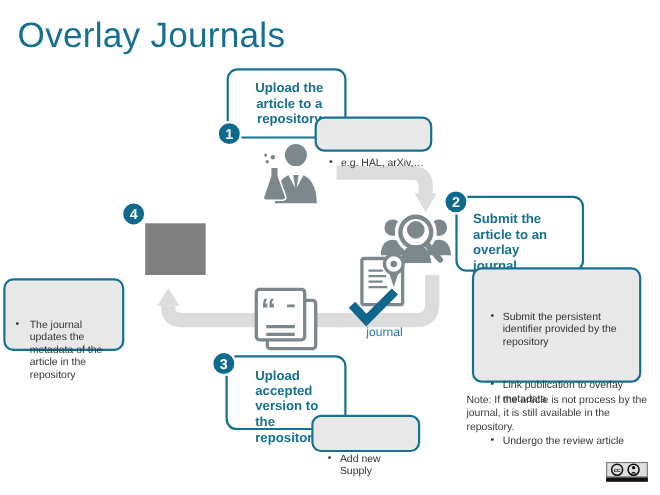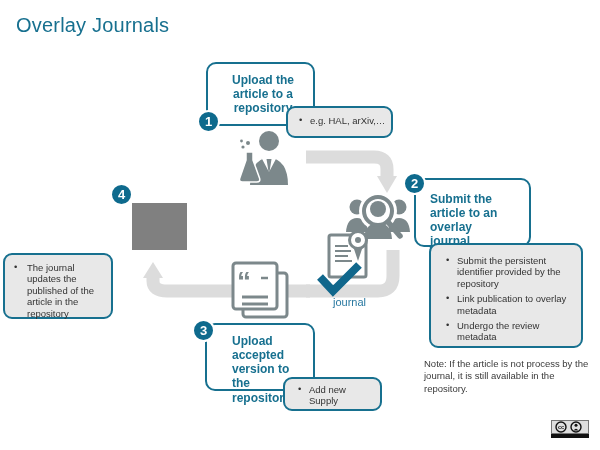--- a/index.html
+++ b/index.html
@@ -11,7 +11,7 @@
   body{font-family:"Liberation Sans", sans-serif;}
   #stage{position:relative; width:600px; height:450px; background:#ffffff; overflow:hidden;}
 
-  .title{position:absolute; left:16px; top:14px; font-size:20px; font-weight:400;
+  .title{position:absolute; left:16px; top:14px; font-size:32px; font-weight:400;
          color:var(--teal); letter-spacing:0.2px; z-index:8;}
 
   svg.layer{position:absolute; left:0; top:0; z-index:1;}

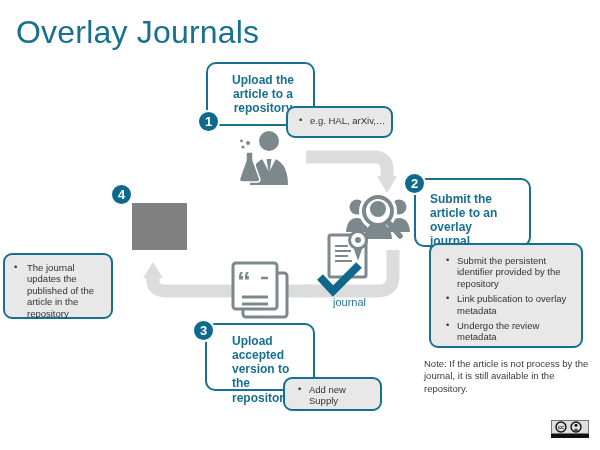--- a/index.html
+++ b/index.html
@@ -23,7 +23,7 @@
   .note{position:absolute; background:var(--note-fill); border:2px solid var(--teal);
         border-radius:9px; color:#333; font-size:9.5px; line-height:1.2; z-index:5;}
   .note ul{list-style:none;}
-  .note li{position:relative; padding-left:12px; margin-bottom:4px;}
+  .note li{position:relative; padding-left:12px; margin-bottom:4px;margin-top:28px;}
   .note li::before{content:"\2022"; position:absolute; left:1px; top:-1px;}
 
   .badge{position:absolute; width:23px; height:23px; border-radius:50%;

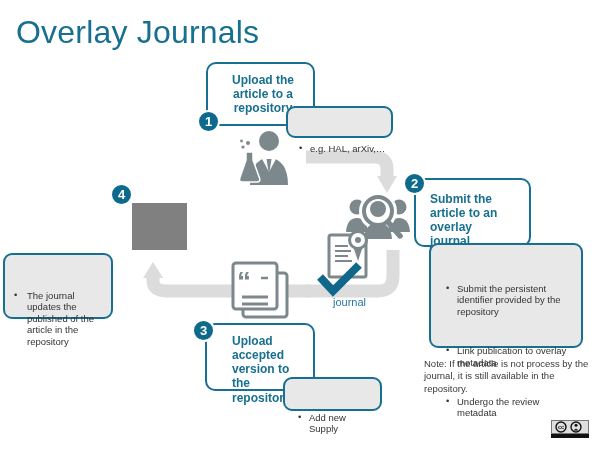--- a/index.html
+++ b/index.html
@@ -156,7 +156,7 @@
   <div class="badge" style="left:110px; top:183px;">4</div>
   <div class="note" style="left:3px; top:253px; width:110px; height:66px; padding:7px 3px 4px 8px;">
     <ul>
-        <li style="padding-left:14px">The journal updates the published of the article in the repository</li>
+        <li style="padding-left:14px">The journal updates the metadata of the article in the repository</li>
       </ul>
   </div>
 

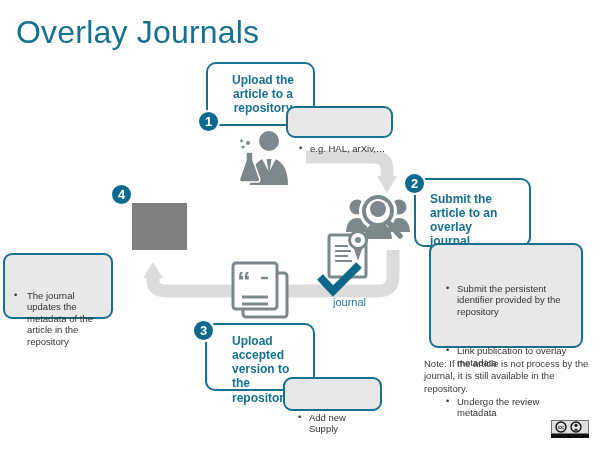--- a/index.html
+++ b/index.html
@@ -139,7 +139,7 @@
     <ul>
       <li>Submit the persistent identifier provided by the repository</li>
       <li>Link publication to overlay metadata</li>
-      <li>Undergo the review metadata</li>
+      <li>Undergo the review article</li>
     </ul>
   </div>
 

